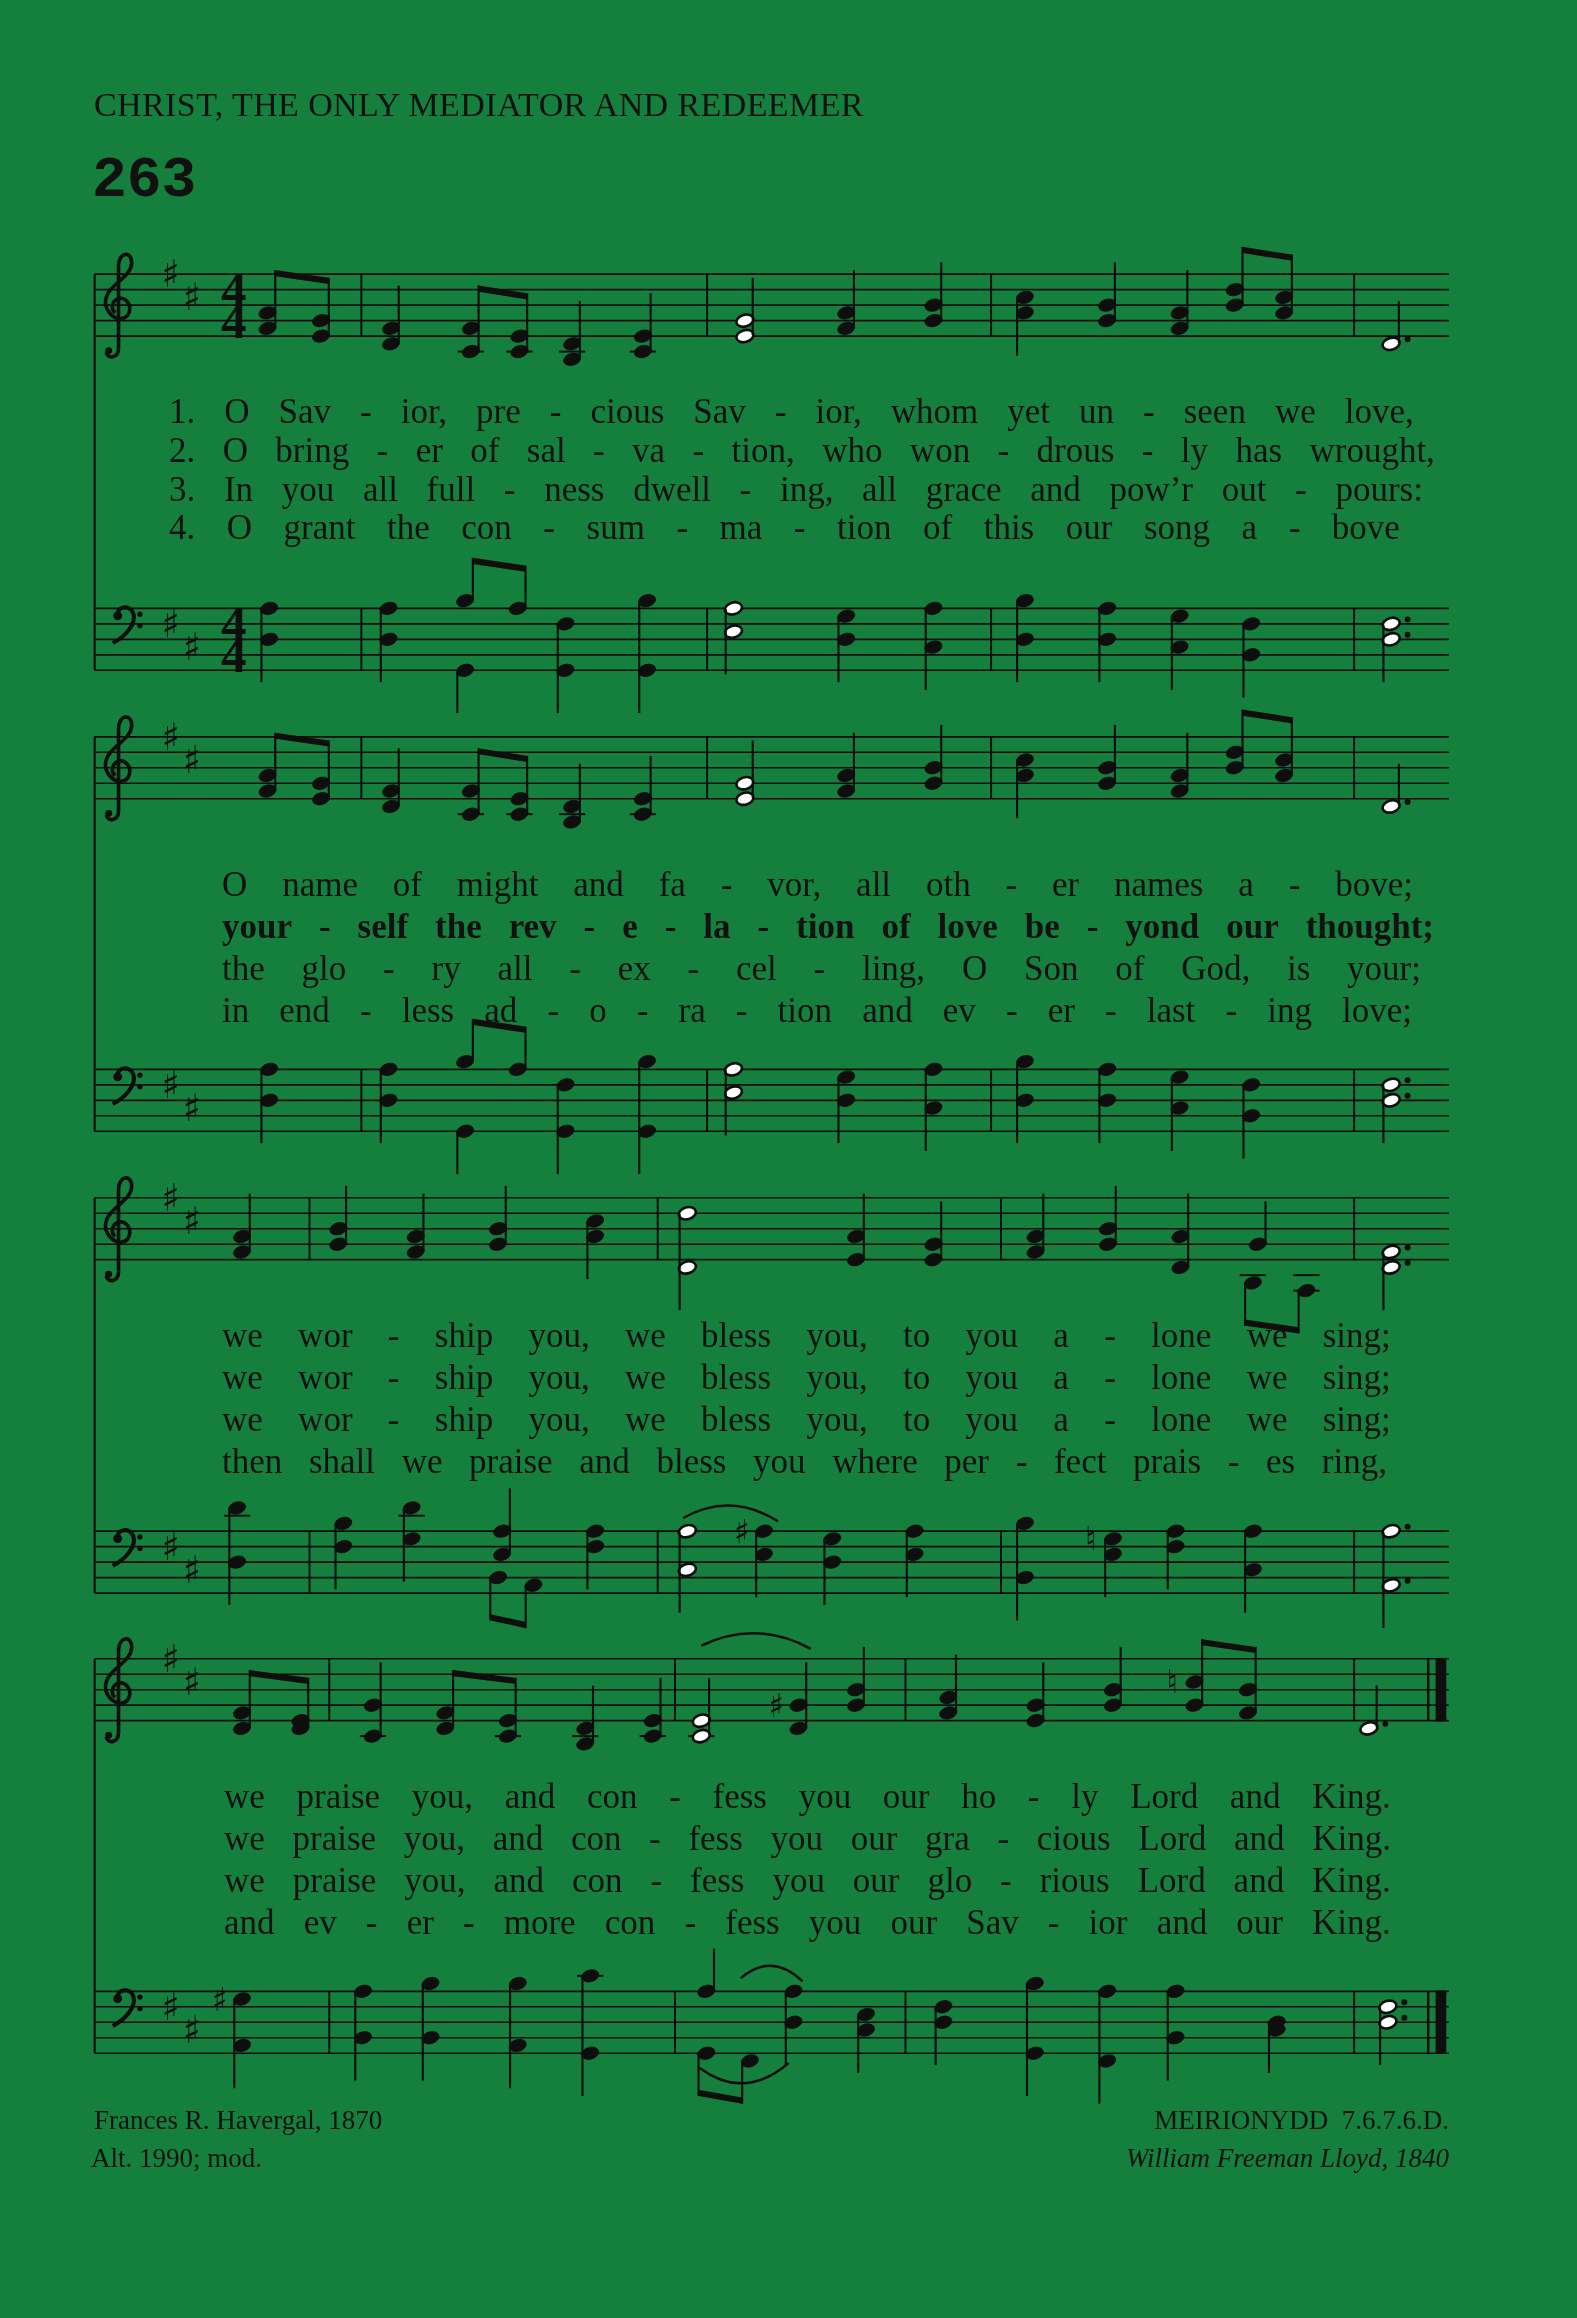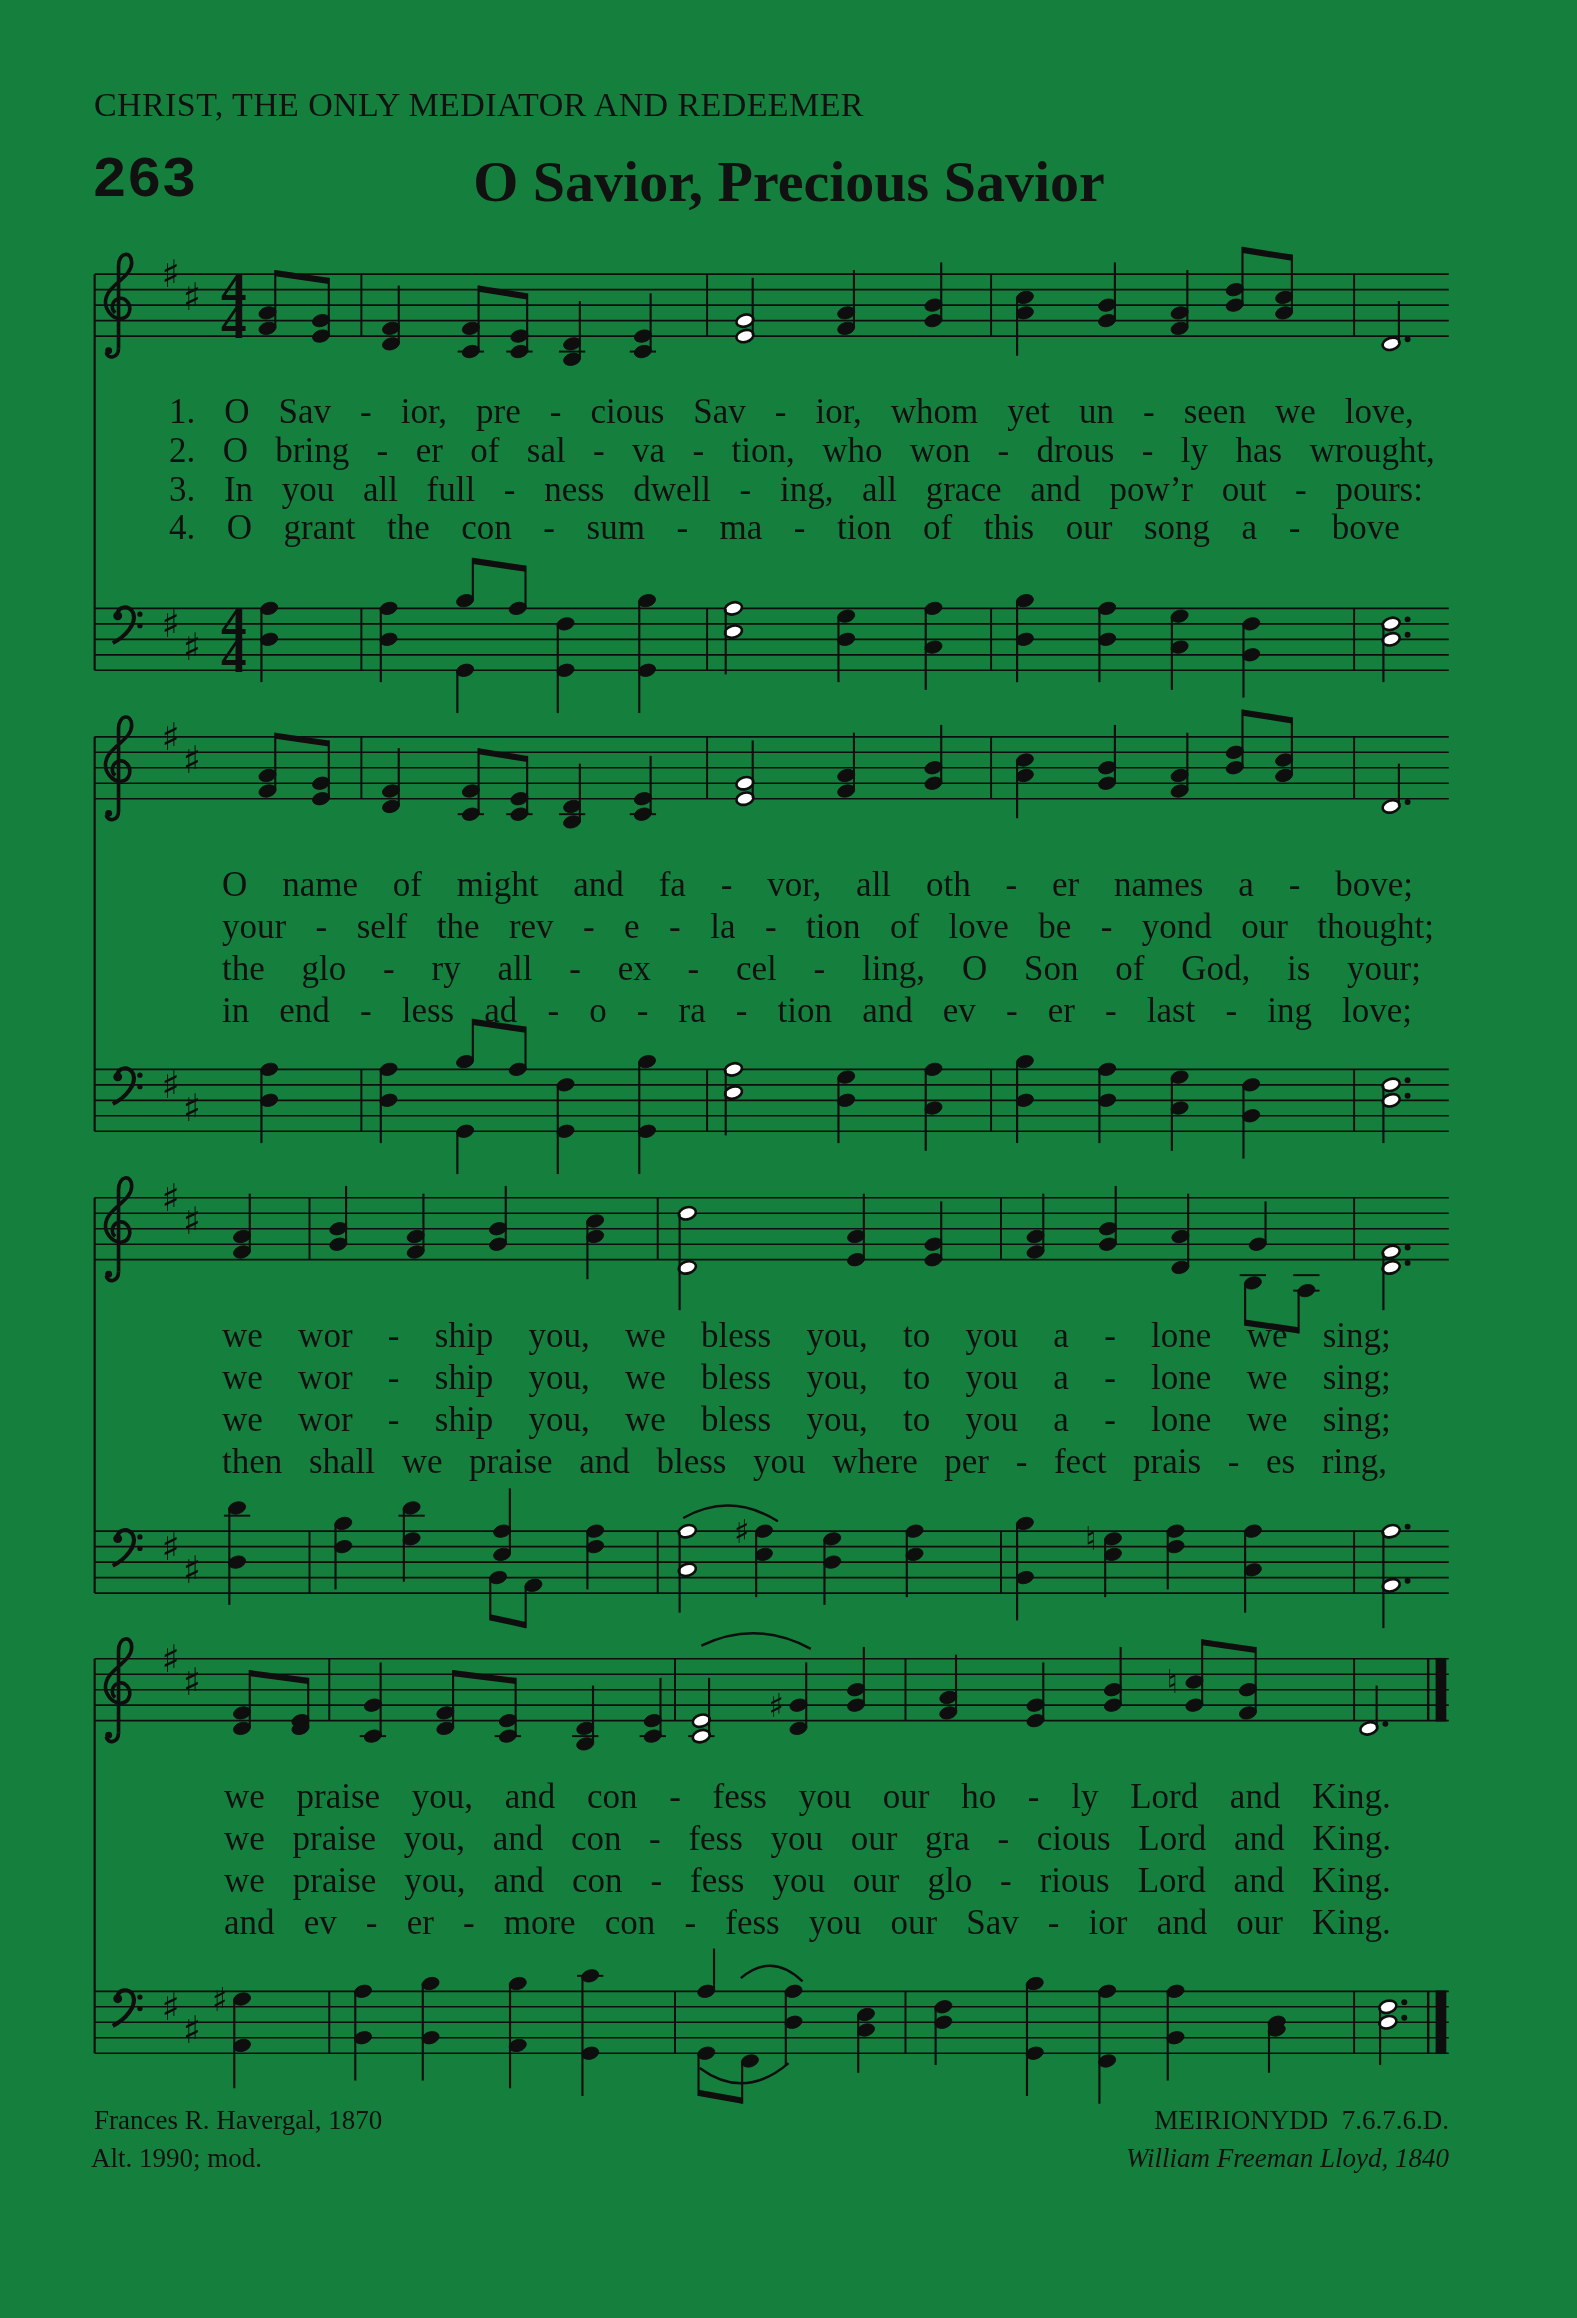--- a/index.html
+++ b/index.html
@@ -25,7 +25,6 @@
 <div class="page">
   <div class="abs hdr">CHRIST, THE ONLY MEDIATOR AND REDEEMER</div>
   <div class="abs num">263</div>
-  <div class="abs ttl">O Savior, Precious Savior</div>
 
   <svg id="score" width="1578" height="2319" viewBox="0 0 1917 2817">
       <g></g>

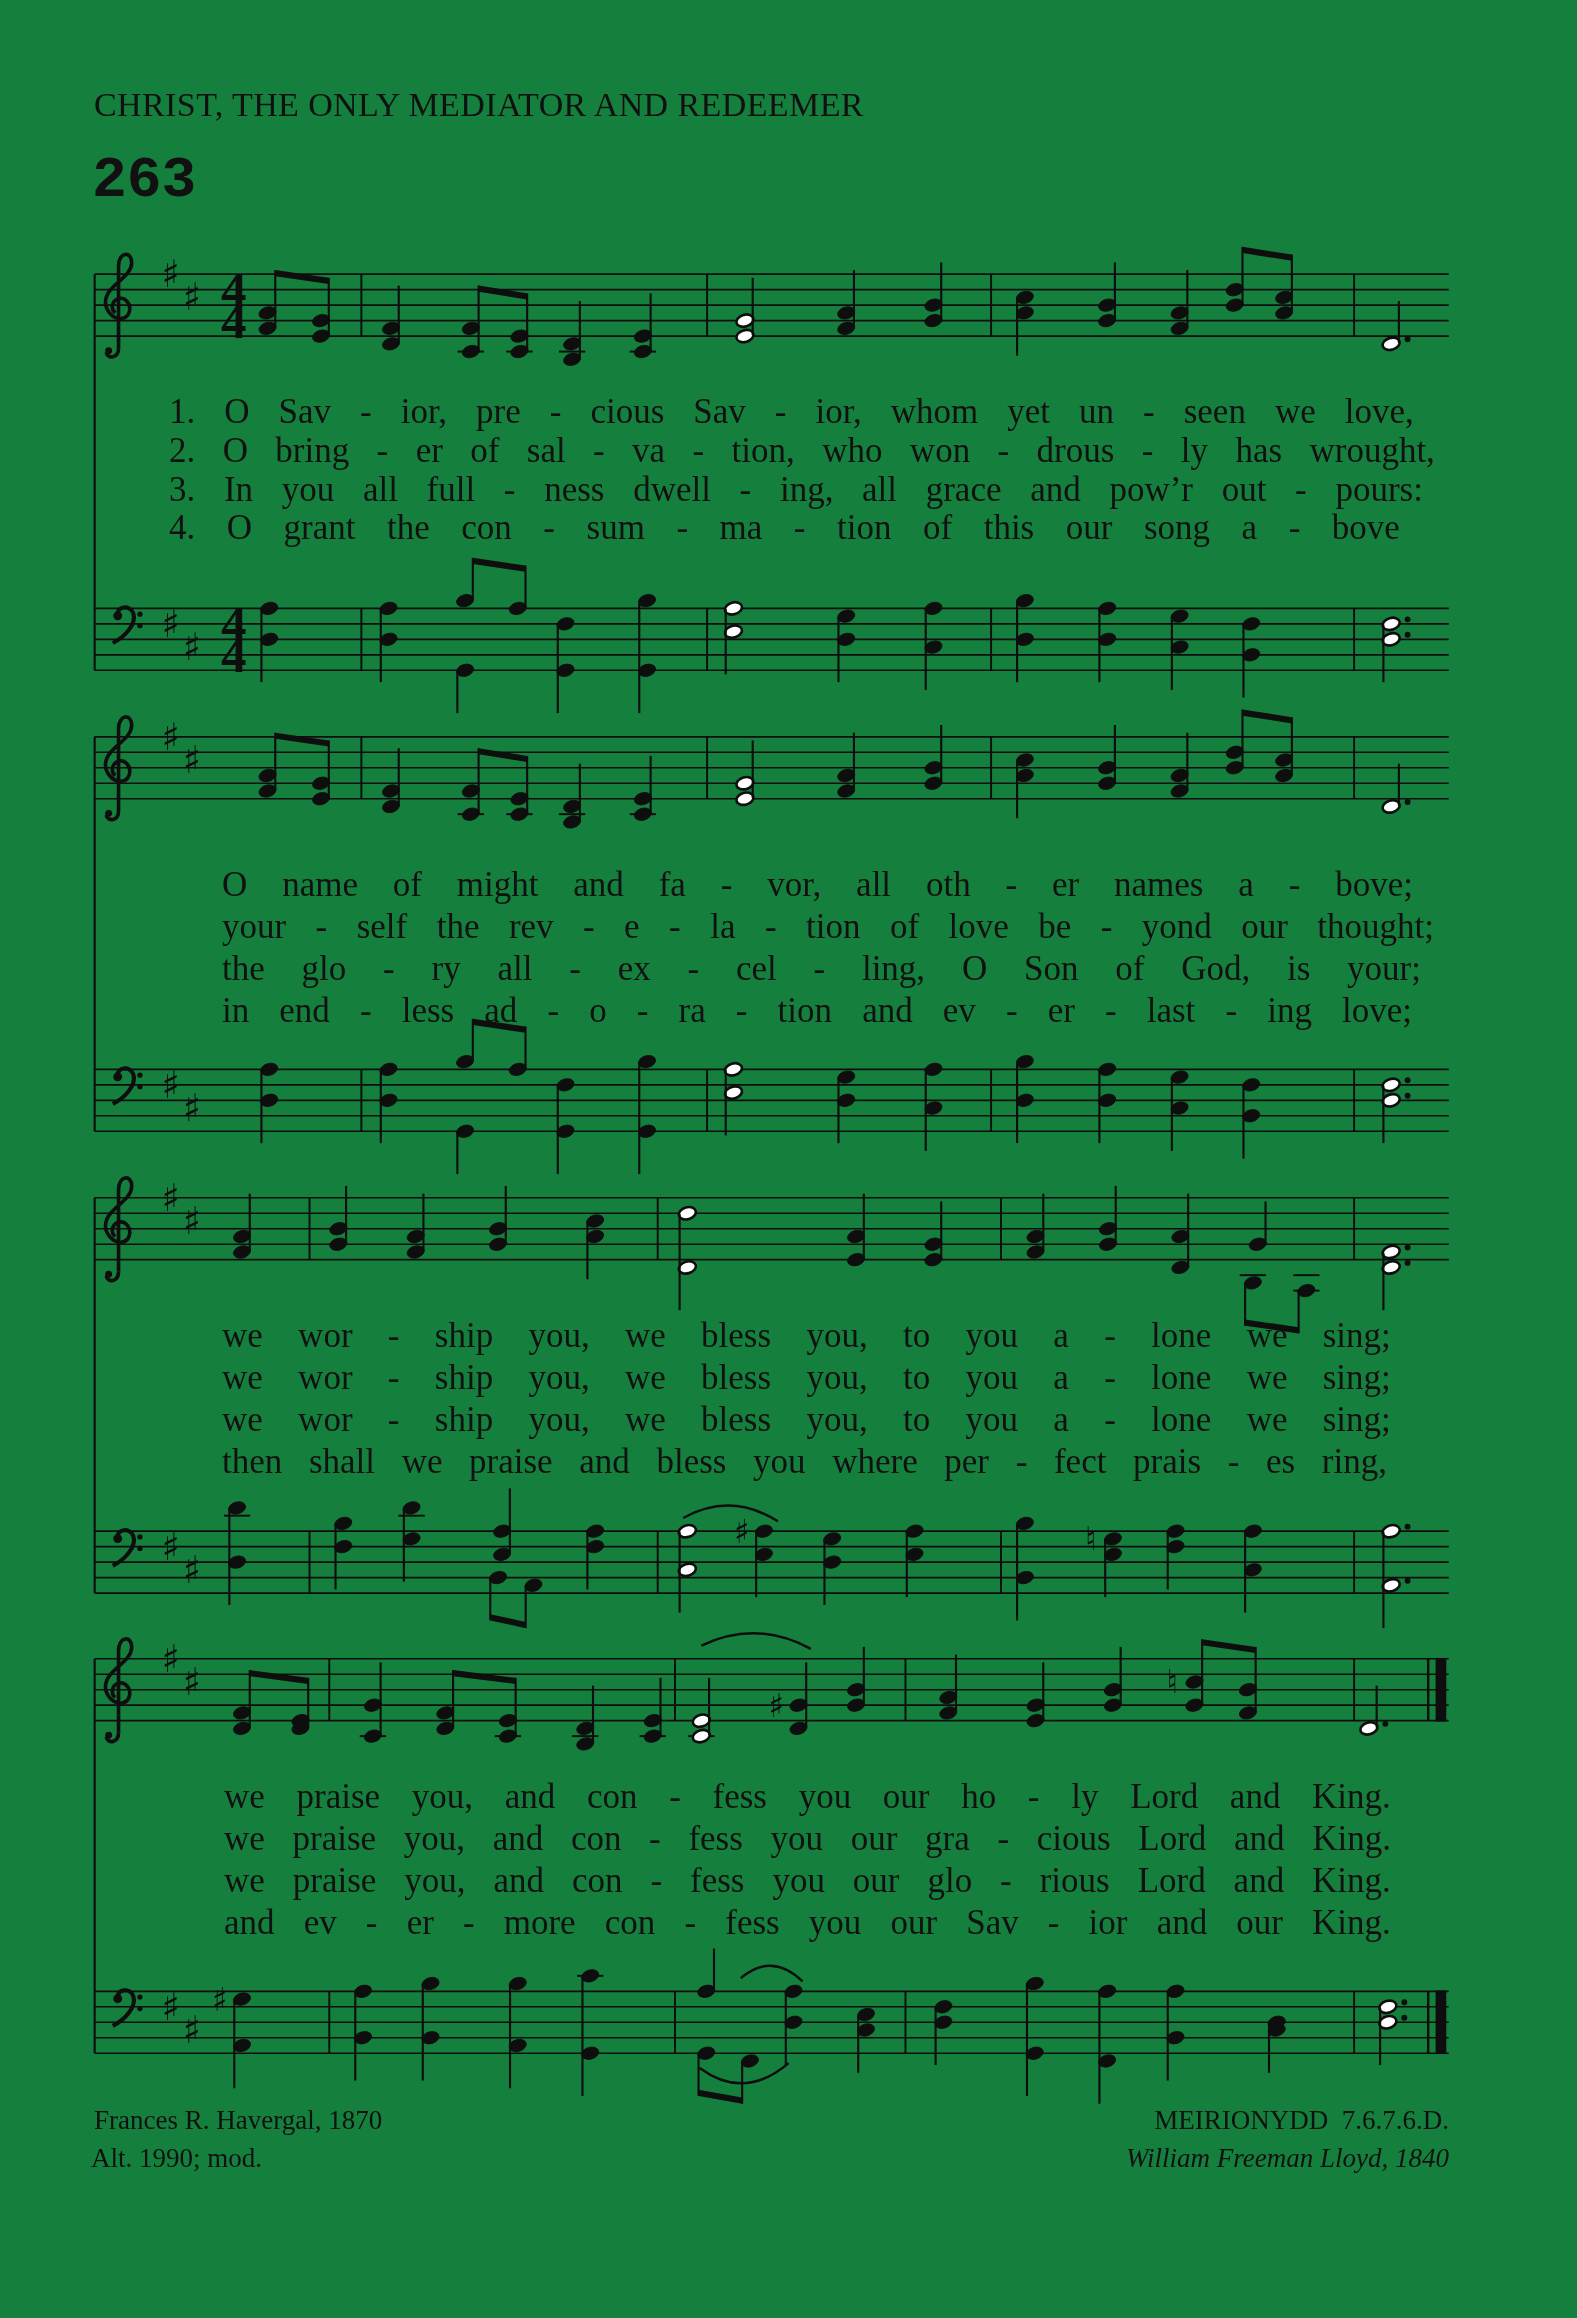--- a/index.html
+++ b/index.html
@@ -596,7 +596,7 @@
       <div class="lyric-line" style="left: 169px; top: 472px; width: 1254px;"><span>3.</span><span>In</span><span>you</span><span>all</span><span>full</span><span>-</span><span>ness</span><span>dwell</span><span>-</span><span>ing,</span><span>all</span><span>grace</span><span>and</span><span>pow’r</span><span>out</span><span>-</span><span>pours:</span></div>
       <div class="lyric-line" style="left: 169px; top: 510px; width: 1231px;"><span>4.</span><span>O</span><span>grant</span><span>the</span><span>con</span><span>-</span><span>sum</span><span>-</span><span>ma</span><span>-</span><span>tion</span><span>of</span><span>this</span><span>our</span><span>song</span><span>a</span><span>-</span><span>bove</span></div>
       <div class="lyric-line" style="left: 222px; top: 867px; width: 1191px;"><span>O</span><span>name</span><span>of</span><span>might</span><span>and</span><span>fa</span><span>-</span><span>vor,</span><span>all</span><span>oth</span><span>-</span><span>er</span><span>names</span><span>a</span><span>-</span><span>bove;</span></div>
-      <div class="lyric-line" style="left: 222px; top: 909px; width: 1212px;"><span>your</span><span>-</span><span>self</span><span>the</span><span>rev</span><span>-</span><span>e</span><span>-</span><span>la</span><span>-</span><span>tion</span><span>of</span><span>love</span><span>be</span><span>-</span><span>yond</span><span>our</span><span>thought;</span></div>
+      <div class="lyric-line" style="left: 222px; top: 909px; width: 1212px; font-weight: bold;"><span>your</span><span>-</span><span>self</span><span>the</span><span>rev</span><span>-</span><span>e</span><span>-</span><span>la</span><span>-</span><span>tion</span><span>of</span><span>love</span><span>be</span><span>-</span><span>yond</span><span>our</span><span>thought;</span></div>
       <div class="lyric-line" style="left: 222px; top: 951px; width: 1199px;"><span>the</span><span>glo</span><span>-</span><span>ry</span><span>all</span><span>-</span><span>ex</span><span>-</span><span>cel</span><span>-</span><span>ling,</span><span>O</span><span>Son</span><span>of</span><span>God,</span><span>is</span><span>your;</span></div>
       <div class="lyric-line" style="left: 222px; top: 993px; width: 1190px;"><span>in</span><span>end</span><span>-</span><span>less</span><span>ad</span><span>-</span><span>o</span><span>-</span><span>ra</span><span>-</span><span>tion</span><span>and</span><span>ev</span><span>-</span><span>er</span><span>-</span><span>last</span><span>-</span><span>ing</span><span>love;</span></div>
       <div class="lyric-line" style="left: 222px; top: 1318px; width: 1169px;"><span>we</span><span>wor</span><span>-</span><span>ship</span><span>you,</span><span>we</span><span>bless</span><span>you,</span><span>to</span><span>you</span><span>a</span><span>-</span><span>lone</span><span>we</span><span>sing;</span></div>

